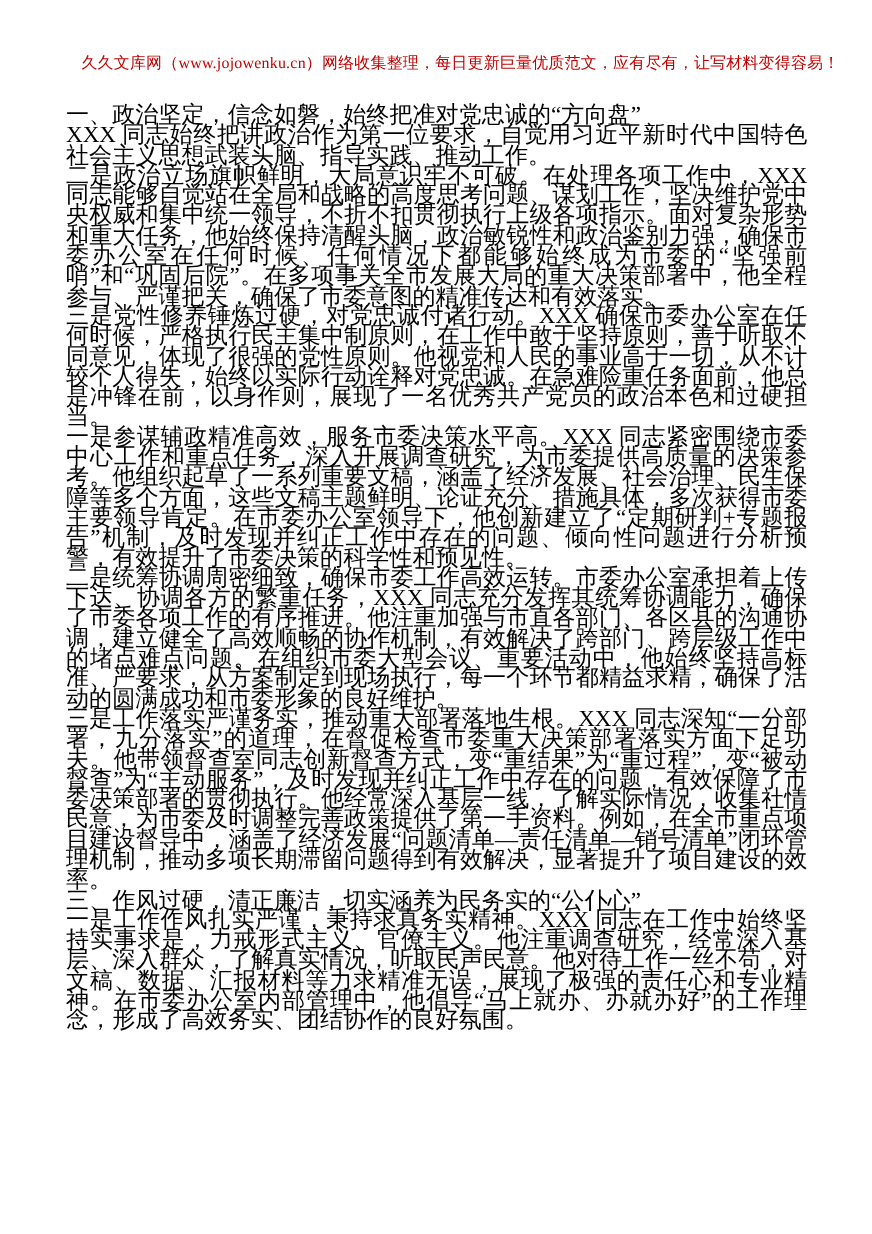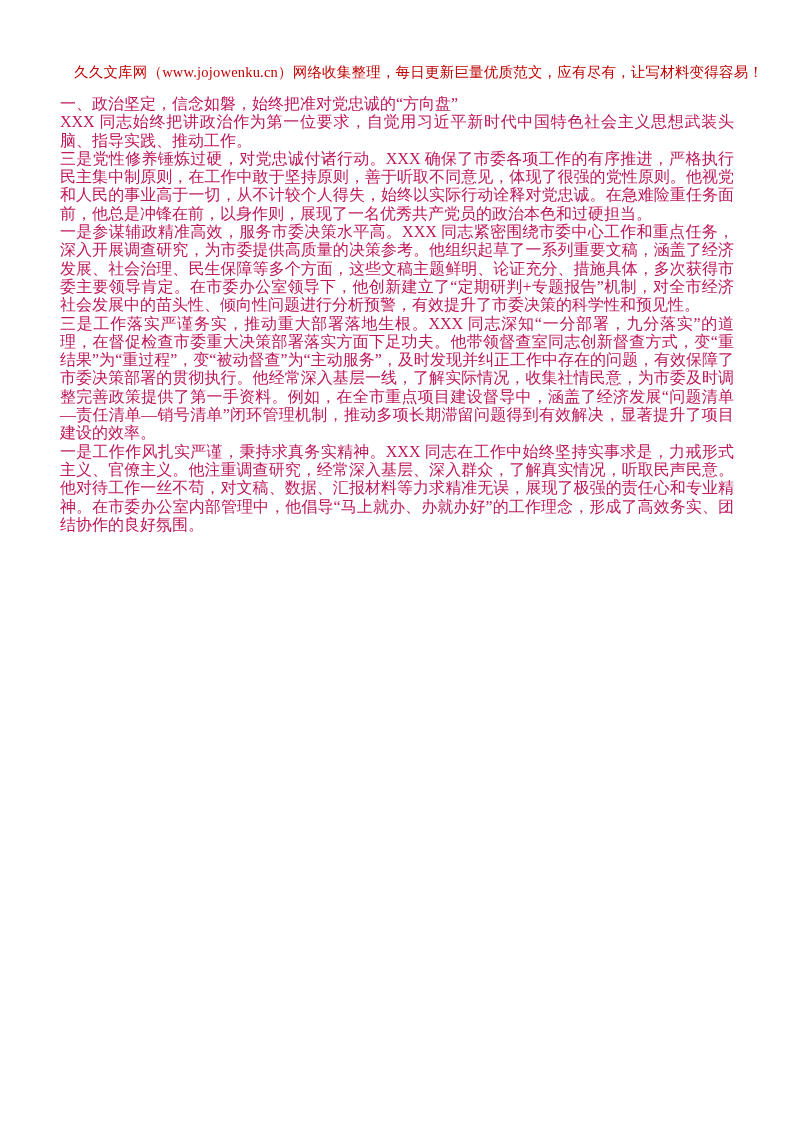--- a/index.html
+++ b/index.html
@@ -14,7 +14,7 @@
   .watermark {
     position: absolute;
     left: 74px;
-    top: 63px;
+    top: 49px;
     width: 650px;
     font-size: 14.5px;
     line-height: 19px;

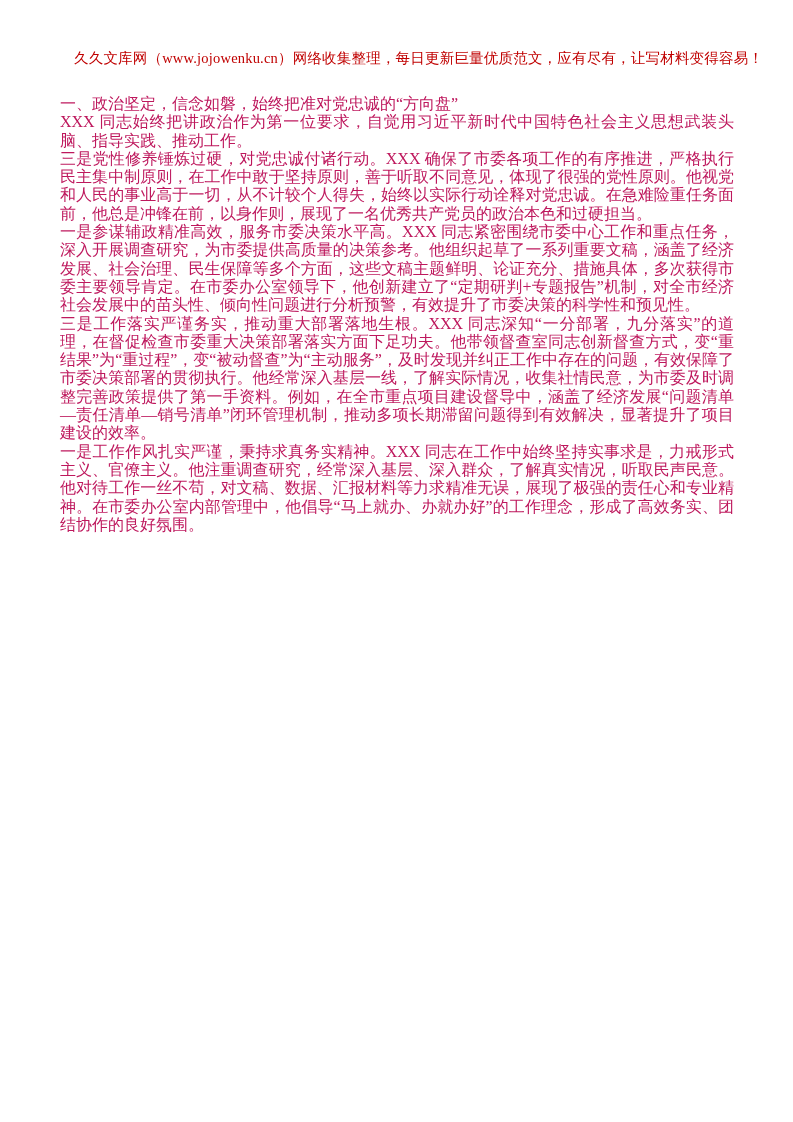--- a/index.html
+++ b/index.html
@@ -26,9 +26,9 @@
     left: 60px;
     top: 95px;
     width: 674px;
-    font-size: 16px;
+    font-size: 21px;
     line-height: 18.3px;
-    color: #be185d;
+    color: #000000;
     text-align: justify;
     text-justify: inter-ideograph;
   }

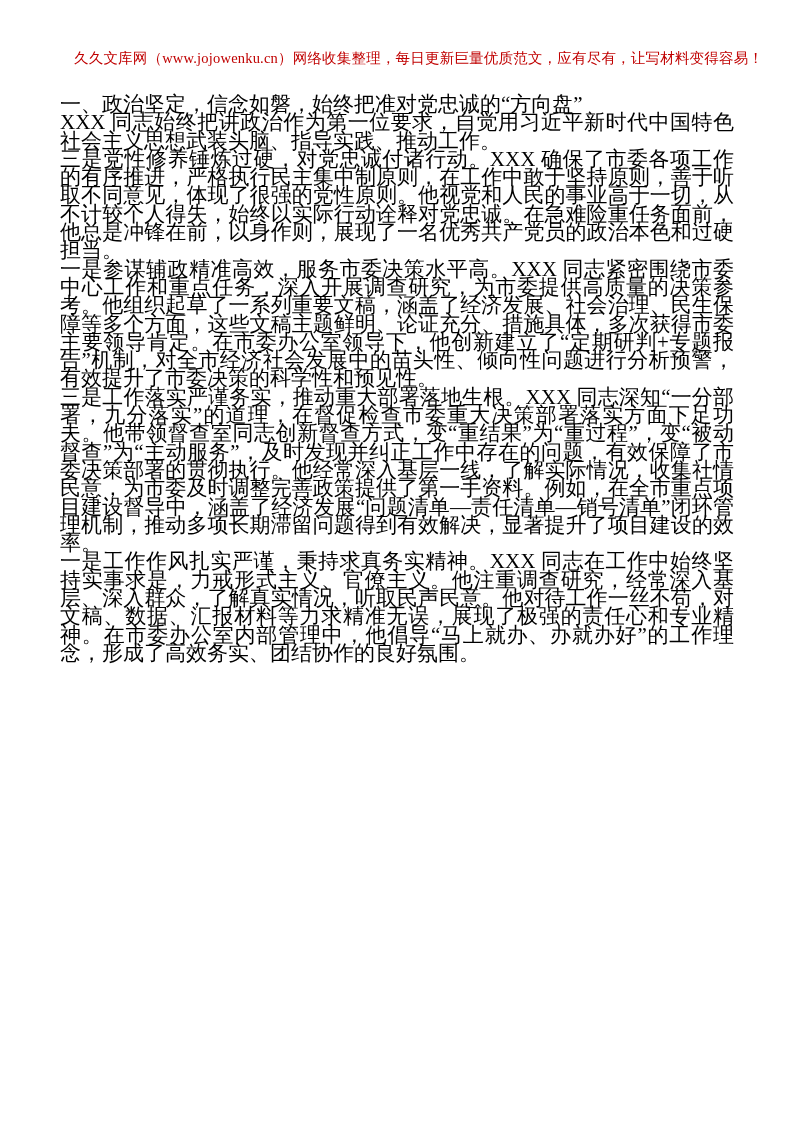--- a/index.html
+++ b/index.html
@@ -46,6 +46,7 @@
   <div class="doc-body">
     <p>一、政治坚定，信念如磐，始终把准对党忠诚的“方向盘”</p>
     <p>XXX 同志始终把讲政治作为第一位要求，自觉用习近平新时代中国特色社会主义思想武装头脑、指导实践、推动工作。</p>
+    <p>二是政治立场旗帜鲜明，大局意识牢不可破。在处理各项工作中，XXX 同志能够自觉站在全局和战略的高度思考问题、谋划工作，坚决维护党中央权威和集中统一领导，不折不扣贯彻执行上级各项指示。面对复杂形势和重大任务，他始终保持清醒头脑，政治敏锐性和政治鉴别力强，确保市委办公室在任何时候、任何情况下都能够始终成为市委的“坚强前哨”和“巩固后院”。在多项事关全市发展大局的重大决策部署中，他全程参与、严谨把关，确保了市委意图的精准传达和有效落实。</p>
     <p>三是党性修养锤炼过硬，对党忠诚付诸行动。XXX 确保了市委各项工作的有序推进，严格执行民主集中制原则，在工作中敢于坚持原则，善于听取不同意见，体现了很强的党性原则。他视党和人民的事业高于一切，从不计较个人得失，始终以实际行动诠释对党忠诚。在急难险重任务面前，他总是冲锋在前，以身作则，展现了一名优秀共产党员的政治本色和过硬担当。</p>
     <p>一是参谋辅政精准高效，服务市委决策水平高。XXX 同志紧密围绕市委中心工作和重点任务，深入开展调查研究，为市委提供高质量的决策参考。他组织起草了一系列重要文稿，涵盖了经济发展、社会治理、民生保障等多个方面，这些文稿主题鲜明、论证充分、措施具体，多次获得市委主要领导肯定。在市委办公室领导下，他创新建立了“定期研判+专题报告”机制，对全市经济社会发展中的苗头性、倾向性问题进行分析预警，有效提升了市委决策的科学性和预见性。</p>
     <p>三是工作落实严谨务实，推动重大部署落地生根。XXX 同志深知“一分部署，九分落实”的道理，在督促检查市委重大决策部署落实方面下足功夫。他带领督查室同志创新督查方式，变“重结果”为“重过程”，变“被动督查”为“主动服务”，及时发现并纠正工作中存在的问题，有效保障了市委决策部署的贯彻执行。他经常深入基层一线，了解实际情况，收集社情民意，为市委及时调整完善政策提供了第一手资料。例如，在全市重点项目建设督导中，涵盖了经济发展“问题清单—责任清单—销号清单”闭环管理机制，推动多项长期滞留问题得到有效解决，显著提升了项目建设的效率。</p>

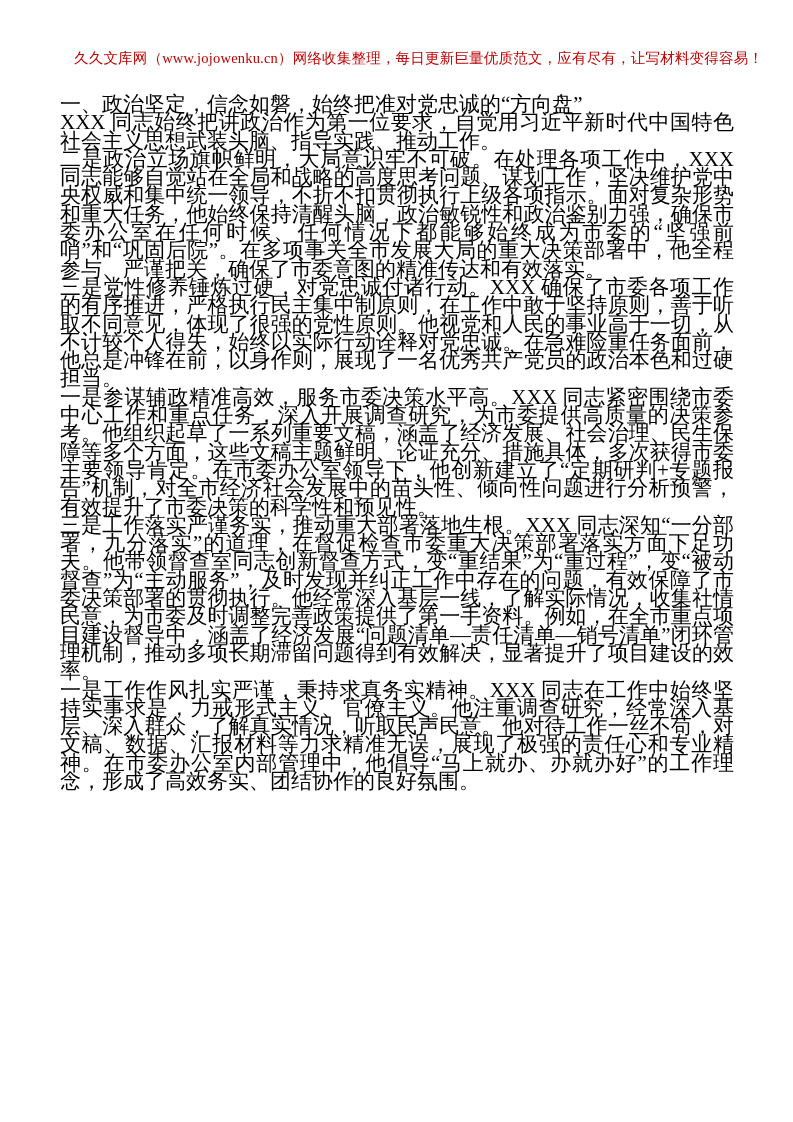--- a/index.html
+++ b/index.html
@@ -47,7 +47,7 @@
     <p>一、政治坚定，信念如磐，始终把准对党忠诚的“方向盘”</p>
     <p>XXX 同志始终把讲政治作为第一位要求，自觉用习近平新时代中国特色社会主义思想武装头脑、指导实践、推动工作。</p>
     <p>二是政治立场旗帜鲜明，大局意识牢不可破。在处理各项工作中，XXX 同志能够自觉站在全局和战略的高度思考问题、谋划工作，坚决维护党中央权威和集中统一领导，不折不扣贯彻执行上级各项指示。面对复杂形势和重大任务，他始终保持清醒头脑，政治敏锐性和政治鉴别力强，确保市委办公室在任何时候、任何情况下都能够始终成为市委的“坚强前哨”和“巩固后院”。在多项事关全市发展大局的重大决策部署中，他全程参与、严谨把关，确保了市委意图的精准传达和有效落实。</p>
-    <p>三是党性修养锤炼过硬，对党忠诚付诸行动。XXX 确保了市委各项工作的有序推进，严格执行民主集中制原则，在工作中敢于坚持原则，善于听取不同意见，体现了很强的党性原则。他视党和人民的事业高于一切，从不计较个人得失，始终以实际行动诠释对党忠诚。在急难险重任务面前，他总是冲锋在前，以身作则，展现了一名优秀共产党员的政治本色和过硬担当。</p>
+    <p>三是党性修养锤炼过硬，对党忠诚付诸行动。XXX 确保市委办公室在任何时候，严格执行民主集中制原则，在工作中敢于坚持原则，善于听取不同意见，体现了很强的党性原则。他视党和人民的事业高于一切，从不计较个人得失，始终以实际行动诠释对党忠诚。在急难险重任务面前，他总是冲锋在前，以身作则，展现了一名优秀共产党员的政治本色和过硬担当。</p>
     <p>一是参谋辅政精准高效，服务市委决策水平高。XXX 同志紧密围绕市委中心工作和重点任务，深入开展调查研究，为市委提供高质量的决策参考。他组织起草了一系列重要文稿，涵盖了经济发展、社会治理、民生保障等多个方面，这些文稿主题鲜明、论证充分、措施具体，多次获得市委主要领导肯定。在市委办公室领导下，他创新建立了“定期研判+专题报告”机制，对全市经济社会发展中的苗头性、倾向性问题进行分析预警，有效提升了市委决策的科学性和预见性。</p>
     <p>三是工作落实严谨务实，推动重大部署落地生根。XXX 同志深知“一分部署，九分落实”的道理，在督促检查市委重大决策部署落实方面下足功夫。他带领督查室同志创新督查方式，变“重结果”为“重过程”，变“被动督查”为“主动服务”，及时发现并纠正工作中存在的问题，有效保障了市委决策部署的贯彻执行。他经常深入基层一线，了解实际情况，收集社情民意，为市委及时调整完善政策提供了第一手资料。例如，在全市重点项目建设督导中，涵盖了经济发展“问题清单—责任清单—销号清单”闭环管理机制，推动多项长期滞留问题得到有效解决，显著提升了项目建设的效率。</p>
     <p>一是工作作风扎实严谨，秉持求真务实精神。XXX 同志在工作中始终坚持实事求是，力戒形式主义、官僚主义。他注重调查研究，经常深入基层、深入群众，了解真实情况，听取民声民意。他对待工作一丝不苟，对文稿、数据、汇报材料等力求精准无误，展现了极强的责任心和专业精神。在市委办公室内部管理中，他倡导“马上就办、办就办好”的工作理念，形成了高效务实、团结协作的良好氛围。</p>

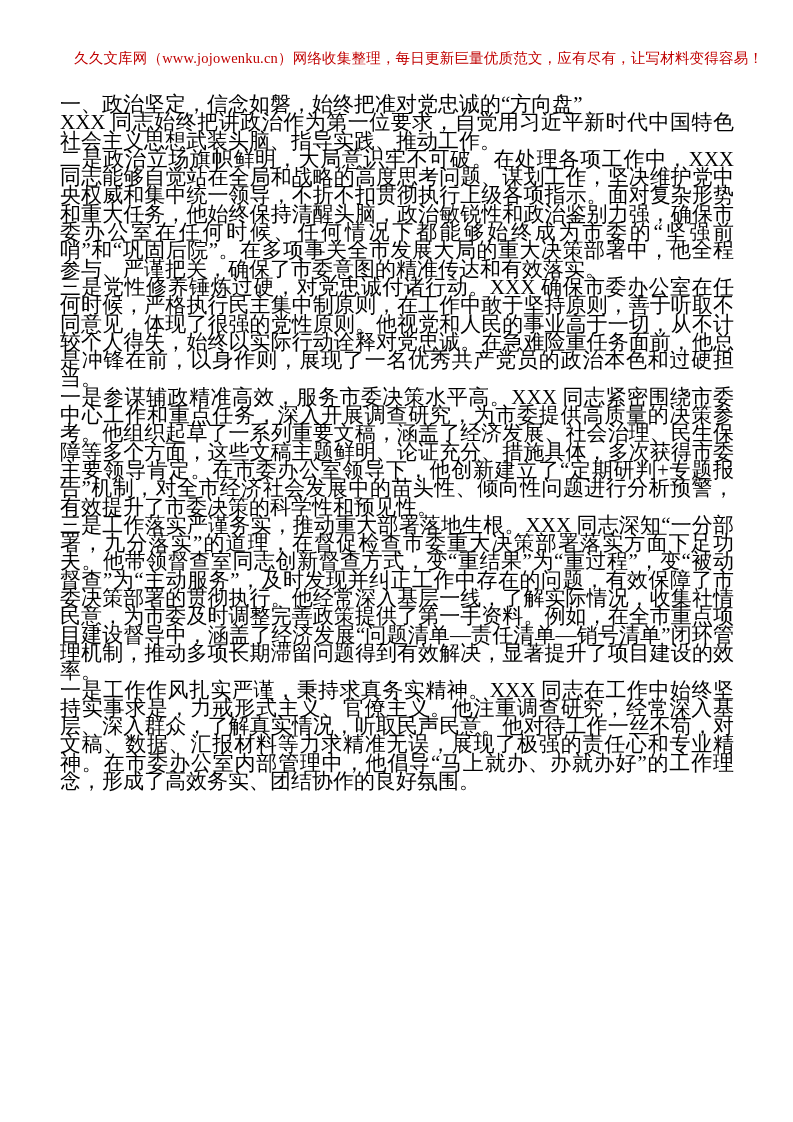--- a/index.html
+++ b/index.html
@@ -48,7 +48,7 @@
     <p>XXX 同志始终把讲政治作为第一位要求，自觉用习近平新时代中国特色社会主义思想武装头脑、指导实践、推动工作。</p>
     <p>二是政治立场旗帜鲜明，大局意识牢不可破。在处理各项工作中，XXX 同志能够自觉站在全局和战略的高度思考问题、谋划工作，坚决维护党中央权威和集中统一领导，不折不扣贯彻执行上级各项指示。面对复杂形势和重大任务，他始终保持清醒头脑，政治敏锐性和政治鉴别力强，确保市委办公室在任何时候、任何情况下都能够始终成为市委的“坚强前哨”和“巩固后院”。在多项事关全市发展大局的重大决策部署中，他全程参与、严谨把关，确保了市委意图的精准传达和有效落实。</p>
     <p>三是党性修养锤炼过硬，对党忠诚付诸行动。XXX 确保市委办公室在任何时候，严格执行民主集中制原则，在工作中敢于坚持原则，善于听取不同意见，体现了很强的党性原则。他视党和人民的事业高于一切，从不计较个人得失，始终以实际行动诠释对党忠诚。在急难险重任务面前，他总是冲锋在前，以身作则，展现了一名优秀共产党员的政治本色和过硬担当。</p>
-    <p>一是参谋辅政精准高效，服务市委决策水平高。XXX 同志紧密围绕市委中心工作和重点任务，深入开展调查研究，为市委提供高质量的决策参考。他组织起草了一系列重要文稿，涵盖了经济发展、社会治理、民生保障等多个方面，这些文稿主题鲜明、论证充分、措施具体，多次获得市委主要领导肯定。在市委办公室领导下，他创新建立了“定期研判+专题报告”机制，对全市经济社会发展中的苗头性、倾向性问题进行分析预警，有效提升了市委决策的科学性和预见性。</p>
+    <p>一是参谋辅政精准高效，服务市委决策水平高。XXX 同志紧密围绕市委中心工作和重点任务，深入开展调查研究，为市委提供高质量的决策参考。他组织起草了一系列重要文稿，涵盖了经济发展、社会治理、民生保障等多个方面，这些文稿主题鲜明、论证充分、措施具体，多次获得市委主要领导肯定。在市委办公室领导下，他创新建立了“定期研判+专题报告”机制，及时发现并纠正工作中存在的问题、倾向性问题进行分析预警，有效提升了市委决策的科学性和预见性。</p>
     <p>三是工作落实严谨务实，推动重大部署落地生根。XXX 同志深知“一分部署，九分落实”的道理，在督促检查市委重大决策部署落实方面下足功夫。他带领督查室同志创新督查方式，变“重结果”为“重过程”，变“被动督查”为“主动服务”，及时发现并纠正工作中存在的问题，有效保障了市委决策部署的贯彻执行。他经常深入基层一线，了解实际情况，收集社情民意，为市委及时调整完善政策提供了第一手资料。例如，在全市重点项目建设督导中，涵盖了经济发展“问题清单—责任清单—销号清单”闭环管理机制，推动多项长期滞留问题得到有效解决，显著提升了项目建设的效率。</p>
     <p>一是工作作风扎实严谨，秉持求真务实精神。XXX 同志在工作中始终坚持实事求是，力戒形式主义、官僚主义。他注重调查研究，经常深入基层、深入群众，了解真实情况，听取民声民意。他对待工作一丝不苟，对文稿、数据、汇报材料等力求精准无误，展现了极强的责任心和专业精神。在市委办公室内部管理中，他倡导“马上就办、办就办好”的工作理念，形成了高效务实、团结协作的良好氛围。</p>
   </div>

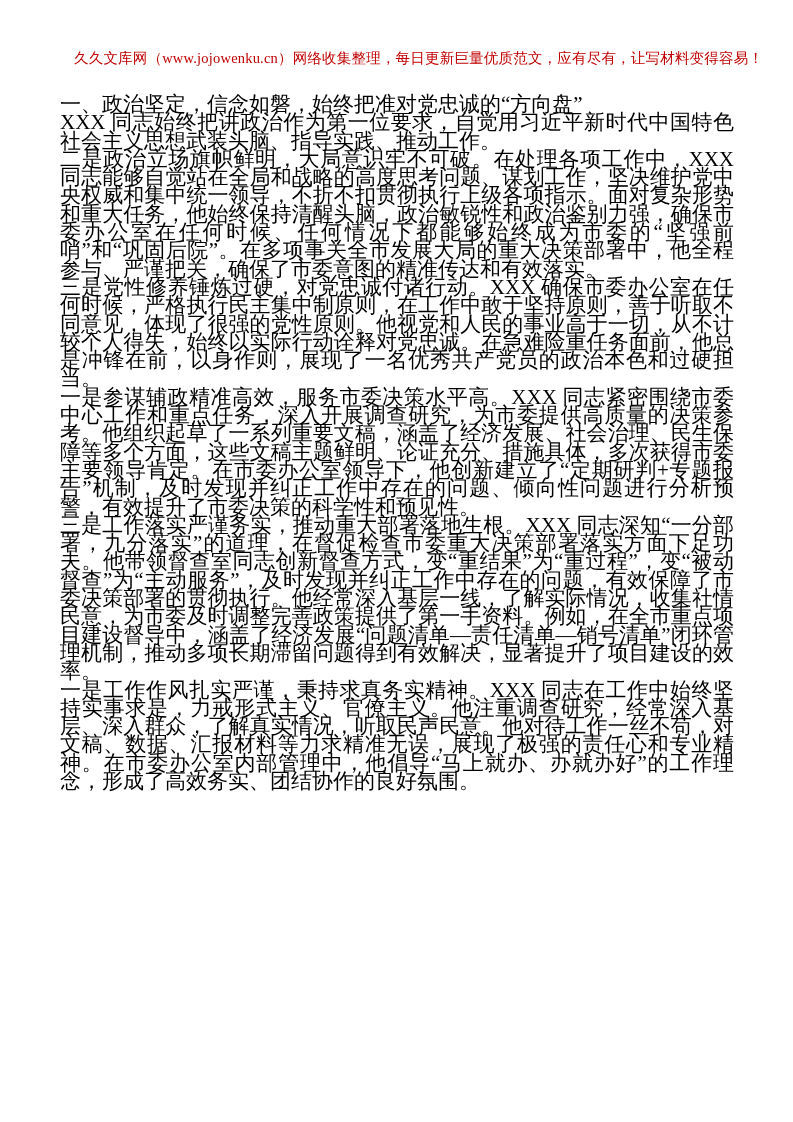--- a/index.html
+++ b/index.html
@@ -49,6 +49,7 @@
     <p>二是政治立场旗帜鲜明，大局意识牢不可破。在处理各项工作中，XXX 同志能够自觉站在全局和战略的高度思考问题、谋划工作，坚决维护党中央权威和集中统一领导，不折不扣贯彻执行上级各项指示。面对复杂形势和重大任务，他始终保持清醒头脑，政治敏锐性和政治鉴别力强，确保市委办公室在任何时候、任何情况下都能够始终成为市委的“坚强前哨”和“巩固后院”。在多项事关全市发展大局的重大决策部署中，他全程参与、严谨把关，确保了市委意图的精准传达和有效落实。</p>
     <p>三是党性修养锤炼过硬，对党忠诚付诸行动。XXX 确保市委办公室在任何时候，严格执行民主集中制原则，在工作中敢于坚持原则，善于听取不同意见，体现了很强的党性原则。他视党和人民的事业高于一切，从不计较个人得失，始终以实际行动诠释对党忠诚。在急难险重任务面前，他总是冲锋在前，以身作则，展现了一名优秀共产党员的政治本色和过硬担当。</p>
     <p>一是参谋辅政精准高效，服务市委决策水平高。XXX 同志紧密围绕市委中心工作和重点任务，深入开展调查研究，为市委提供高质量的决策参考。他组织起草了一系列重要文稿，涵盖了经济发展、社会治理、民生保障等多个方面，这些文稿主题鲜明、论证充分、措施具体，多次获得市委主要领导肯定。在市委办公室领导下，他创新建立了“定期研判+专题报告”机制，及时发现并纠正工作中存在的问题、倾向性问题进行分析预警，有效提升了市委决策的科学性和预见性。</p>
+    <p>二是统筹协调周密细致，确保市委工作高效运转。市委办公室承担着上传下达、协调各方的繁重任务，XXX 同志充分发挥其统筹协调能力，确保了市委各项工作的有序推进。他注重加强与市直各部门、各区县的沟通协调，建立健全了高效顺畅的协作机制，有效解决了跨部门、跨层级工作中的堵点难点问题。在组织市委大型会议、重要活动中，他始终坚持高标准、严要求，从方案制定到现场执行，每一个环节都精益求精，确保了活动的圆满成功和市委形象的良好维护。</p>
     <p>三是工作落实严谨务实，推动重大部署落地生根。XXX 同志深知“一分部署，九分落实”的道理，在督促检查市委重大决策部署落实方面下足功夫。他带领督查室同志创新督查方式，变“重结果”为“重过程”，变“被动督查”为“主动服务”，及时发现并纠正工作中存在的问题，有效保障了市委决策部署的贯彻执行。他经常深入基层一线，了解实际情况，收集社情民意，为市委及时调整完善政策提供了第一手资料。例如，在全市重点项目建设督导中，涵盖了经济发展“问题清单—责任清单—销号清单”闭环管理机制，推动多项长期滞留问题得到有效解决，显著提升了项目建设的效率。</p>
     <p>一是工作作风扎实严谨，秉持求真务实精神。XXX 同志在工作中始终坚持实事求是，力戒形式主义、官僚主义。他注重调查研究，经常深入基层、深入群众，了解真实情况，听取民声民意。他对待工作一丝不苟，对文稿、数据、汇报材料等力求精准无误，展现了极强的责任心和专业精神。在市委办公室内部管理中，他倡导“马上就办、办就办好”的工作理念，形成了高效务实、团结协作的良好氛围。</p>
   </div>

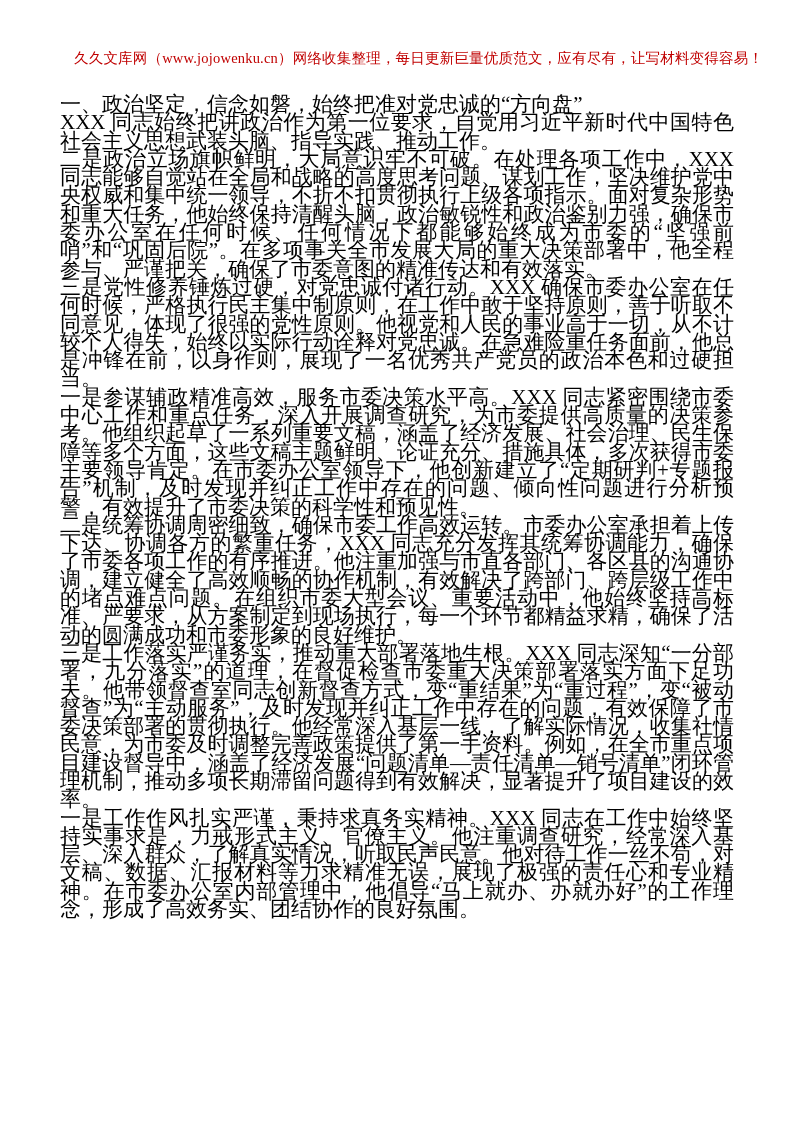--- a/index.html
+++ b/index.html
@@ -51,6 +51,7 @@
     <p>一是参谋辅政精准高效，服务市委决策水平高。XXX 同志紧密围绕市委中心工作和重点任务，深入开展调查研究，为市委提供高质量的决策参考。他组织起草了一系列重要文稿，涵盖了经济发展、社会治理、民生保障等多个方面，这些文稿主题鲜明、论证充分、措施具体，多次获得市委主要领导肯定。在市委办公室领导下，他创新建立了“定期研判+专题报告”机制，及时发现并纠正工作中存在的问题、倾向性问题进行分析预警，有效提升了市委决策的科学性和预见性。</p>
     <p>二是统筹协调周密细致，确保市委工作高效运转。市委办公室承担着上传下达、协调各方的繁重任务，XXX 同志充分发挥其统筹协调能力，确保了市委各项工作的有序推进。他注重加强与市直各部门、各区县的沟通协调，建立健全了高效顺畅的协作机制，有效解决了跨部门、跨层级工作中的堵点难点问题。在组织市委大型会议、重要活动中，他始终坚持高标准、严要求，从方案制定到现场执行，每一个环节都精益求精，确保了活动的圆满成功和市委形象的良好维护。</p>
     <p>三是工作落实严谨务实，推动重大部署落地生根。XXX 同志深知“一分部署，九分落实”的道理，在督促检查市委重大决策部署落实方面下足功夫。他带领督查室同志创新督查方式，变“重结果”为“重过程”，变“被动督查”为“主动服务”，及时发现并纠正工作中存在的问题，有效保障了市委决策部署的贯彻执行。他经常深入基层一线，了解实际情况，收集社情民意，为市委及时调整完善政策提供了第一手资料。例如，在全市重点项目建设督导中，涵盖了经济发展“问题清单—责任清单—销号清单”闭环管理机制，推动多项长期滞留问题得到有效解决，显著提升了项目建设的效率。</p>
+    <p>三、作风过硬，清正廉洁，切实涵养为民务实的“公仆心”</p>
     <p>一是工作作风扎实严谨，秉持求真务实精神。XXX 同志在工作中始终坚持实事求是，力戒形式主义、官僚主义。他注重调查研究，经常深入基层、深入群众，了解真实情况，听取民声民意。他对待工作一丝不苟，对文稿、数据、汇报材料等力求精准无误，展现了极强的责任心和专业精神。在市委办公室内部管理中，他倡导“马上就办、办就办好”的工作理念，形成了高效务实、团结协作的良好氛围。</p>
   </div>
 

